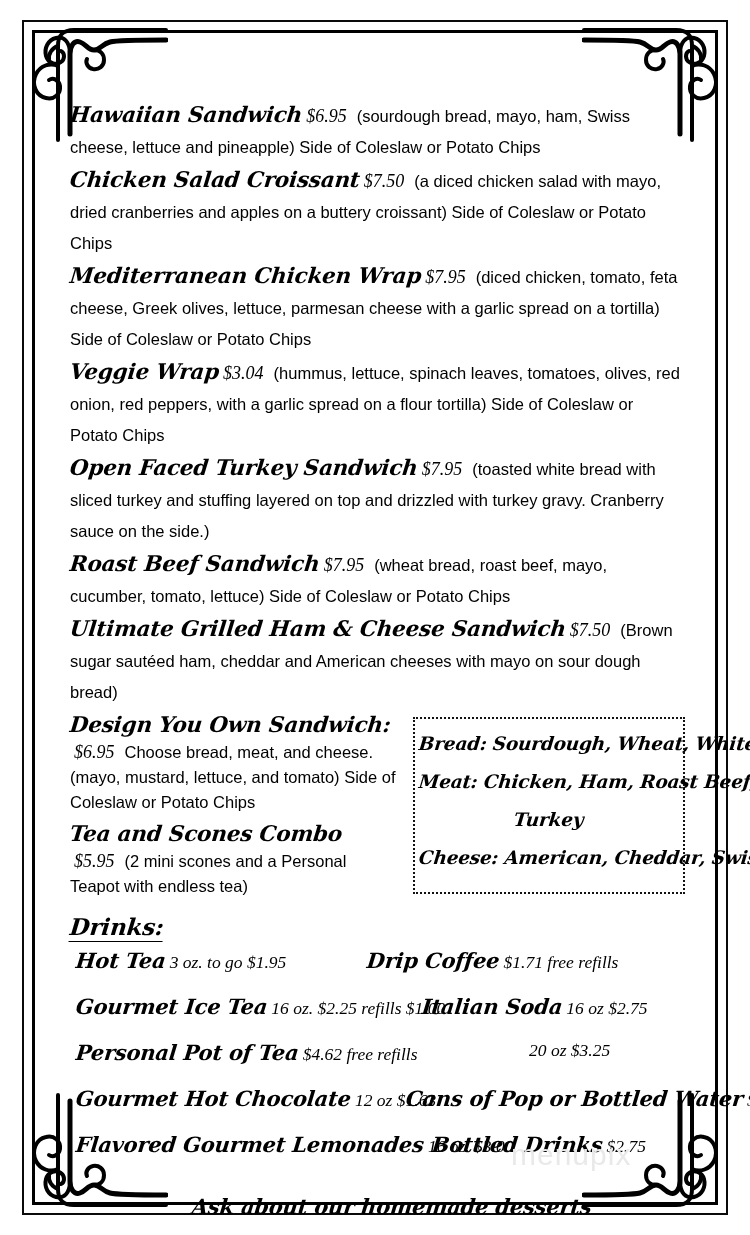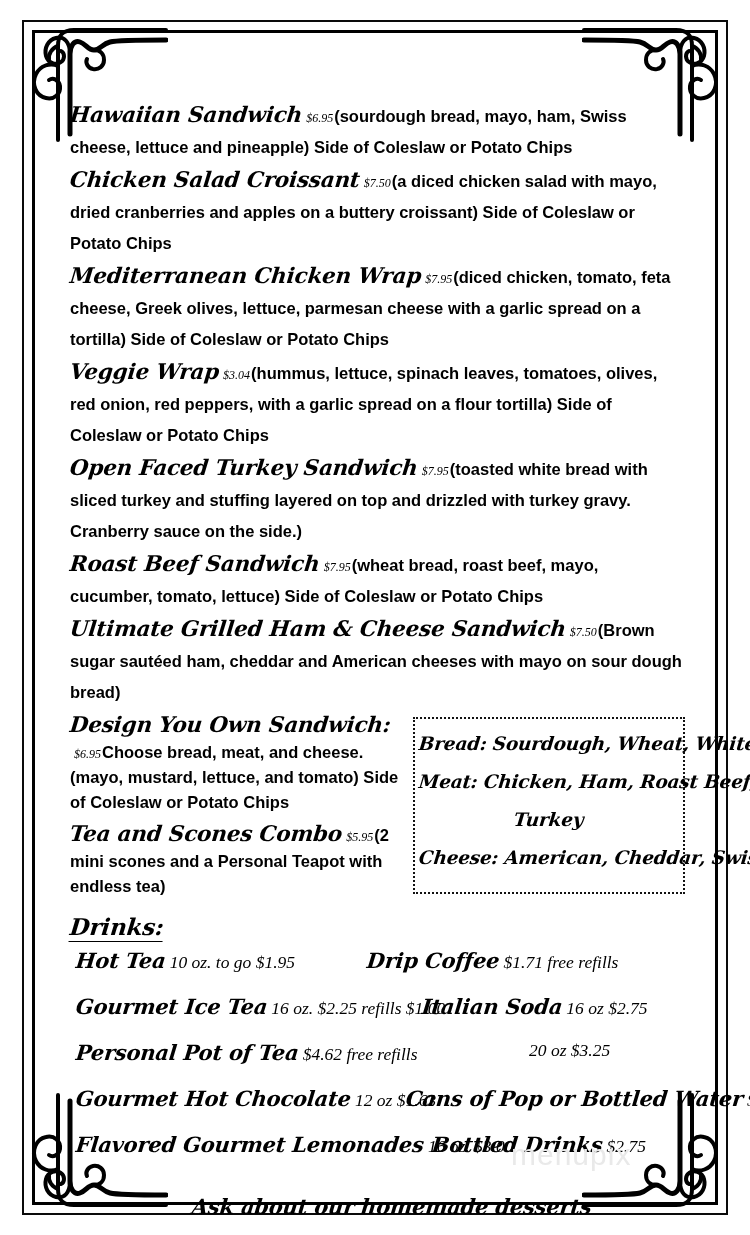--- a/index.html
+++ b/index.html
@@ -96,9 +96,9 @@
     vertical-align: baseline;
   }
   .food-price {
-    font-size: 12px;
+    font-size: 18px;
     padding-left: 4px;
-    padding-right: 1px;
+    padding-right: 10px;
     font-family: Liberation Serif, serif;
   }
   .food-desc {

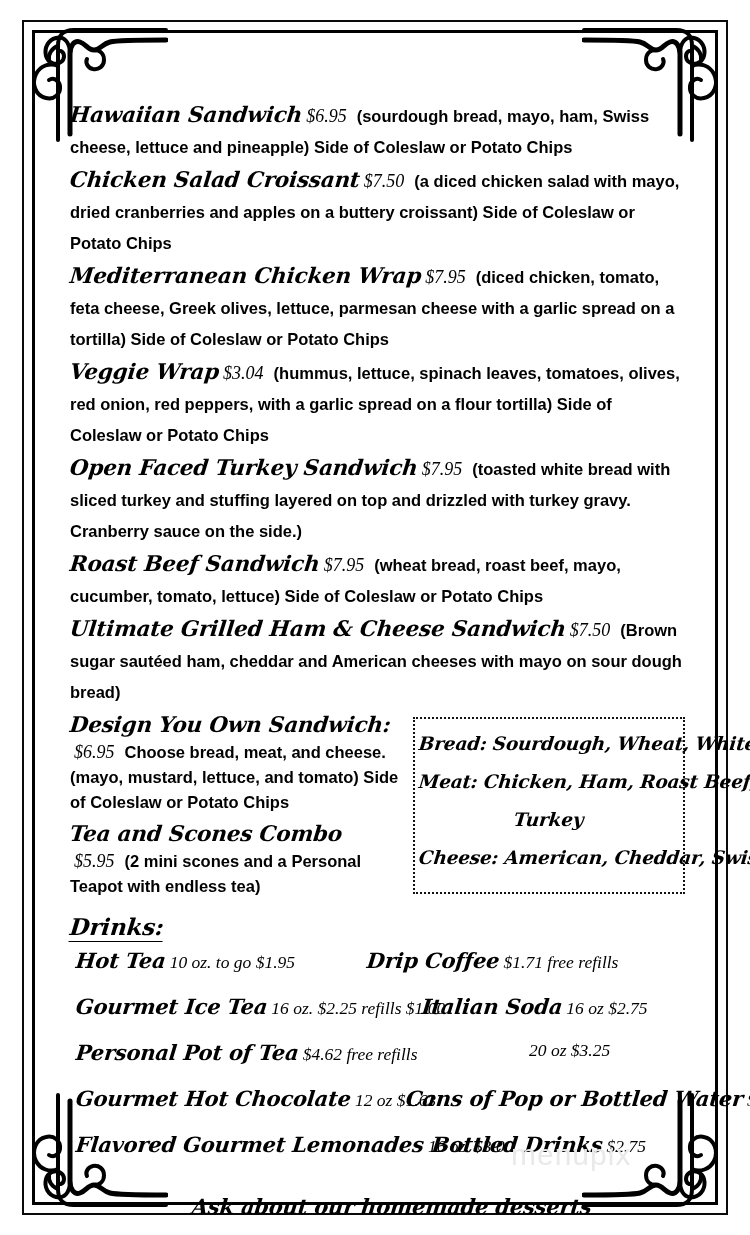--- a/index.html
+++ b/index.html
@@ -81,7 +81,7 @@
   }
   .desc {
     font-family: "Liberation Sans", sans-serif;
-    font-weight: 700;
+    font-weight: 400;
     font-stretch: condensed;
     text-align: center;
   }

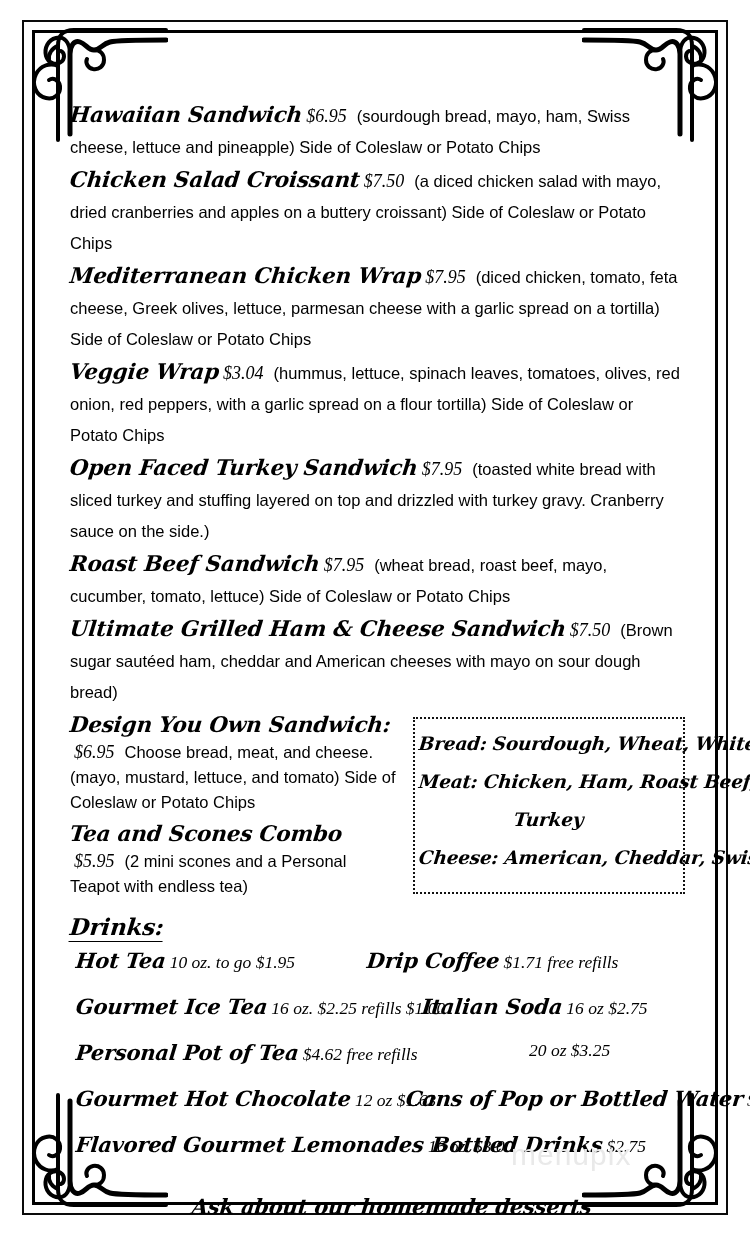--- a/index.html
+++ b/index.html
@@ -277,7 +277,7 @@
 
     <div class="drinks-grid" id="drinks-grid">
         <div class="drink-row">
-          <div class="col-left"><span class="script dname">Hot Tea</span><span class="dqty">10 oz. to go $1.95</span></div>
+          <div class="col-left"><span class="script dname">Hot Tea</span><span class="dqty">3 oz. to go $1.95</span></div>
           <div class="col-right" style="left: 297px;"><span class="script dname">Drip Coffee</span><span class="dqty">$1.71 free refills</span></div>
         </div>
         <div class="drink-row">

